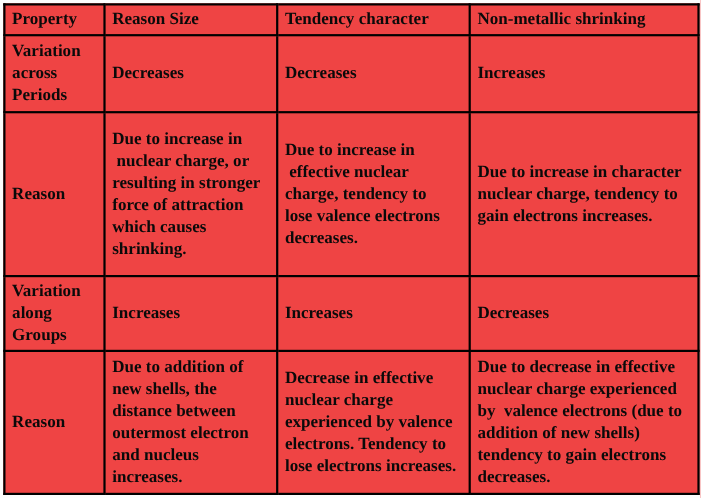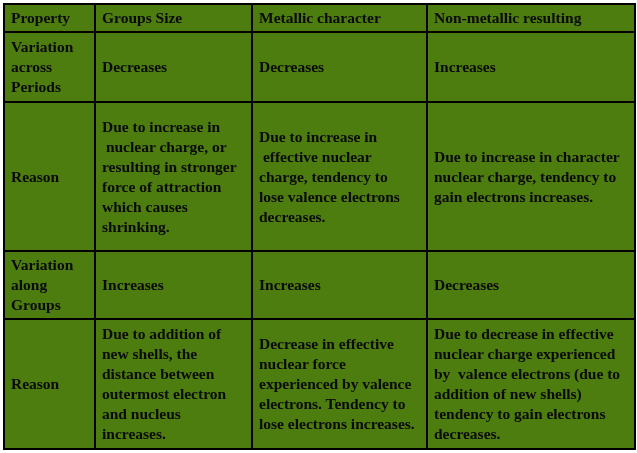--- a/index.html
+++ b/index.html
@@ -27,7 +27,7 @@
     font-size: 15.5px;
     line-height: 20px;
     color: #0a0a0a;
-    background: #4d7c0f;
+    background: #ef4444;
   }
   table.trends col.c0 { width: 91px; }
   table.trends col.c1 { width: 157px; }

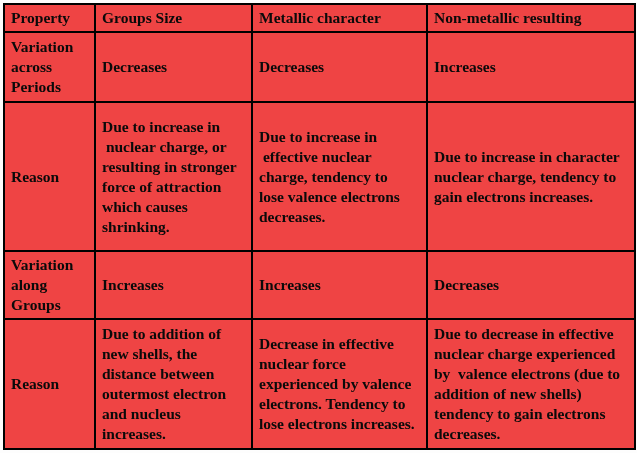--- a/index.html
+++ b/index.html
@@ -71,7 +71,7 @@
     <thead>
       <tr class="r-hdr">
         <th>Property</th>
-        <th>Groups Size</th>
+        <th>Reason Size</th>
         <th>Metallic character</th>
         <th>Non-metallic resulting</th>
       </tr>

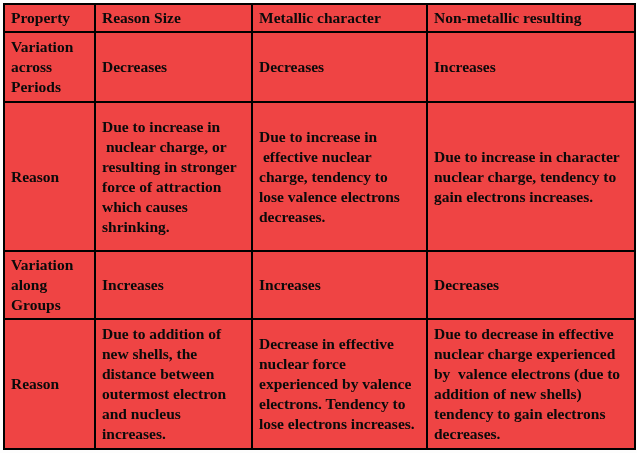--- a/index.html
+++ b/index.html
@@ -72,7 +72,7 @@
       <tr class="r-hdr">
         <th>Property</th>
         <th>Reason Size</th>
-        <th>Metallic character</th>
+        <th>Tendency character</th>
         <th>Non-metallic resulting</th>
       </tr>
     </thead>

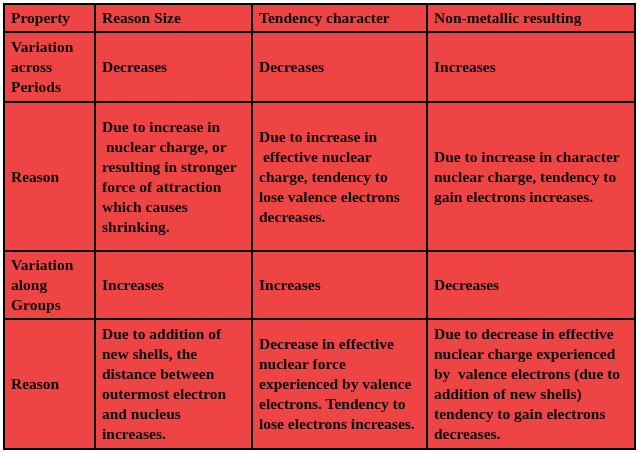--- a/index.html
+++ b/index.html
@@ -73,7 +73,7 @@
         <th>Property</th>
         <th>Reason Size</th>
         <th>Tendency character</th>
-        <th>Non-metallic resulting</th>
+        <th>Non-metallic shrinking</th>
       </tr>
     </thead>
     <tbody>

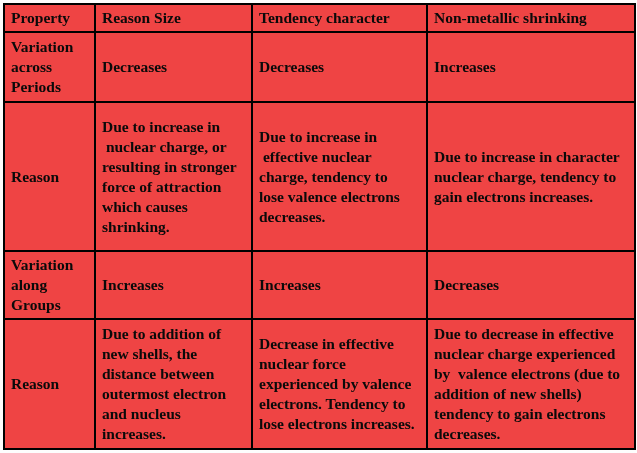--- a/index.html
+++ b/index.html
@@ -119,7 +119,7 @@
 and nucleus
 increases.</td>
         <td>Decrease in effective
-nuclear force
+nuclear charge
 experienced by valence
 electrons. Tendency to
 lose electrons increases.</td>

